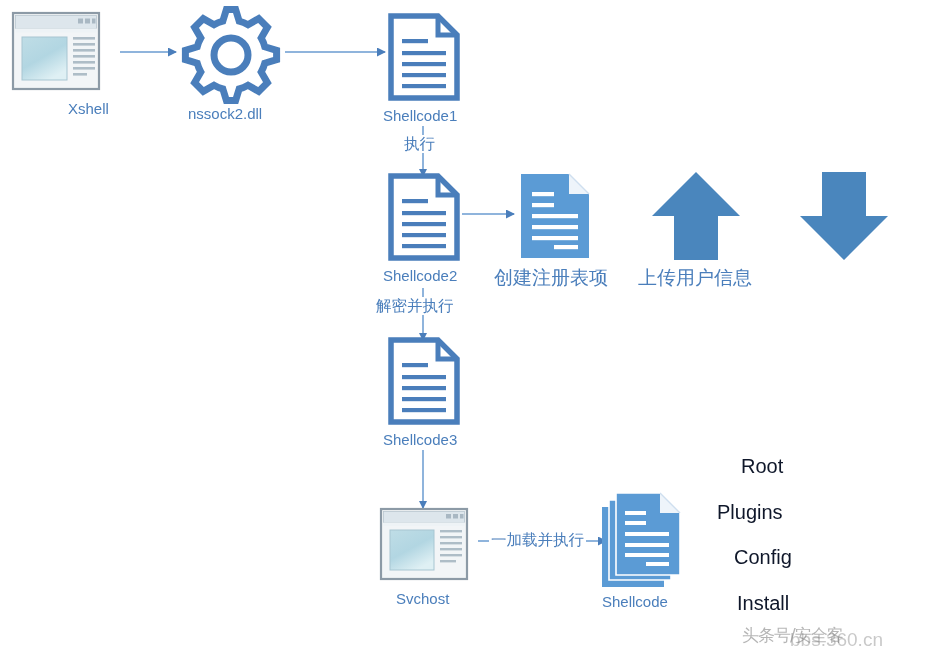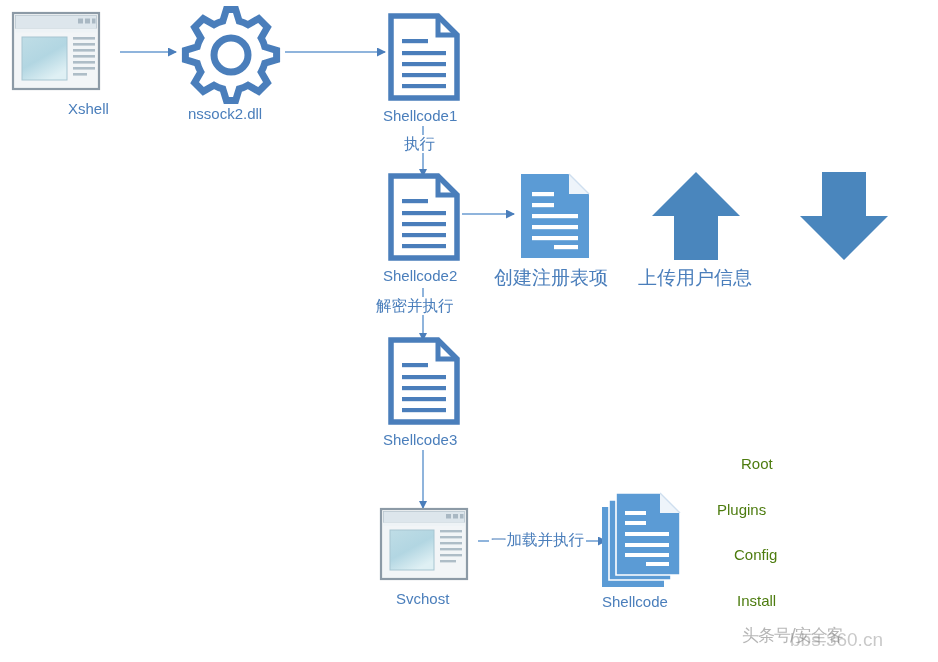--- a/index.html
+++ b/index.html
@@ -45,8 +45,8 @@
   }
   .listitem {
     position: absolute;
-    color: #4d7c0f;
-    font-size: 15px;
+    color: #0f172a;
+    font-size: 20px;
     white-space: nowrap;
     font-family: "Liberation Sans", "DejaVu Sans", sans-serif;
   }

